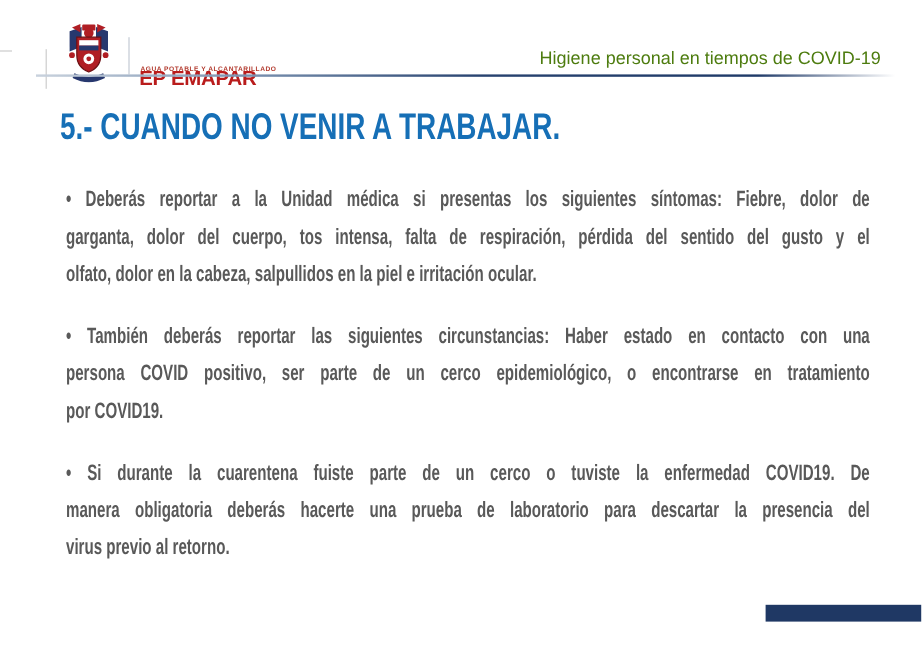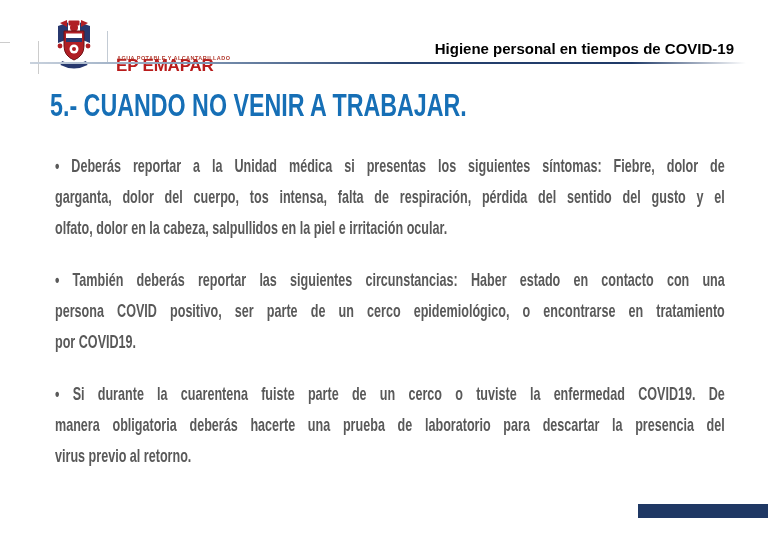--- a/index.html
+++ b/index.html
@@ -19,8 +19,8 @@
     color:#b23a2e;letter-spacing:0.45px;white-space:nowrap;
   }
   .hdr-title{
-    position:absolute;right:34px;top:40px;font-size:15px;font-weight:bold;
-    color:#000000;white-space:nowrap;
+    position:absolute;right:34px;top:40px;font-size:15px;font-weight:normal;
+    color:#4d7c0f;white-space:nowrap;
   }
   .hdr-rule{
     position:absolute;left:30px;top:62px;width:716px;height:2px;

